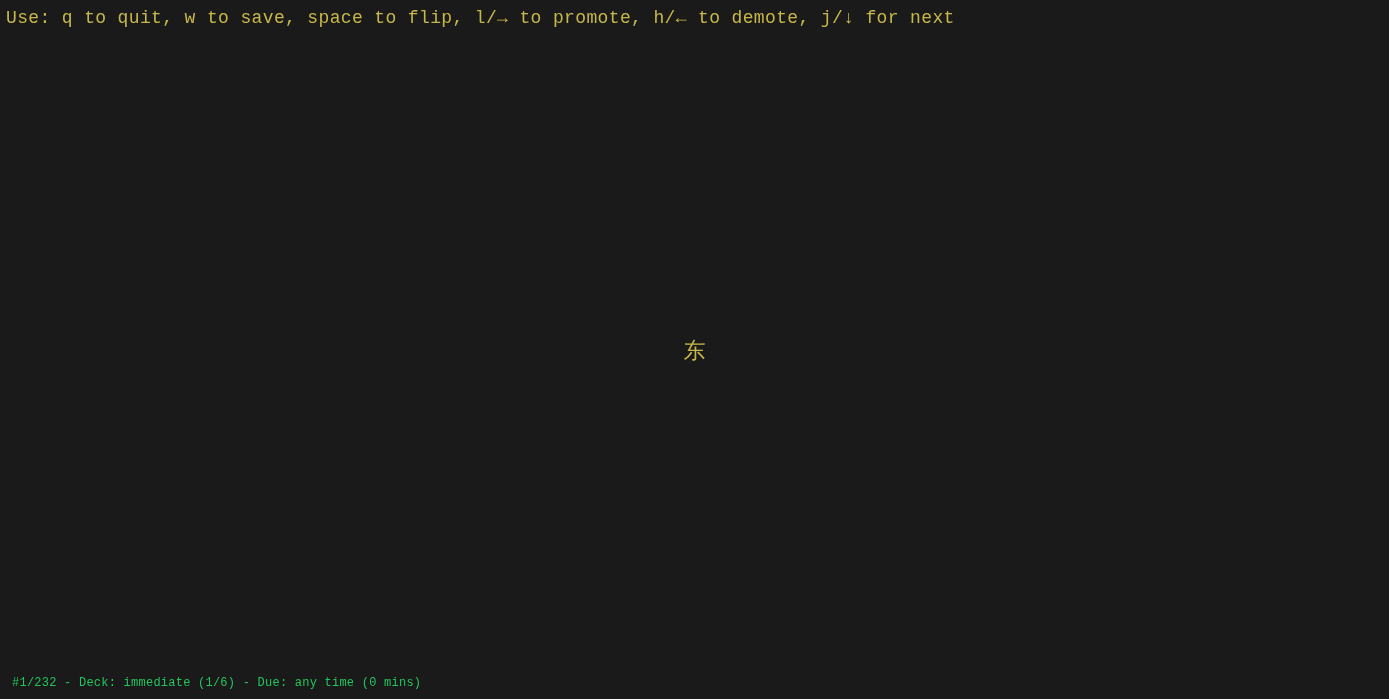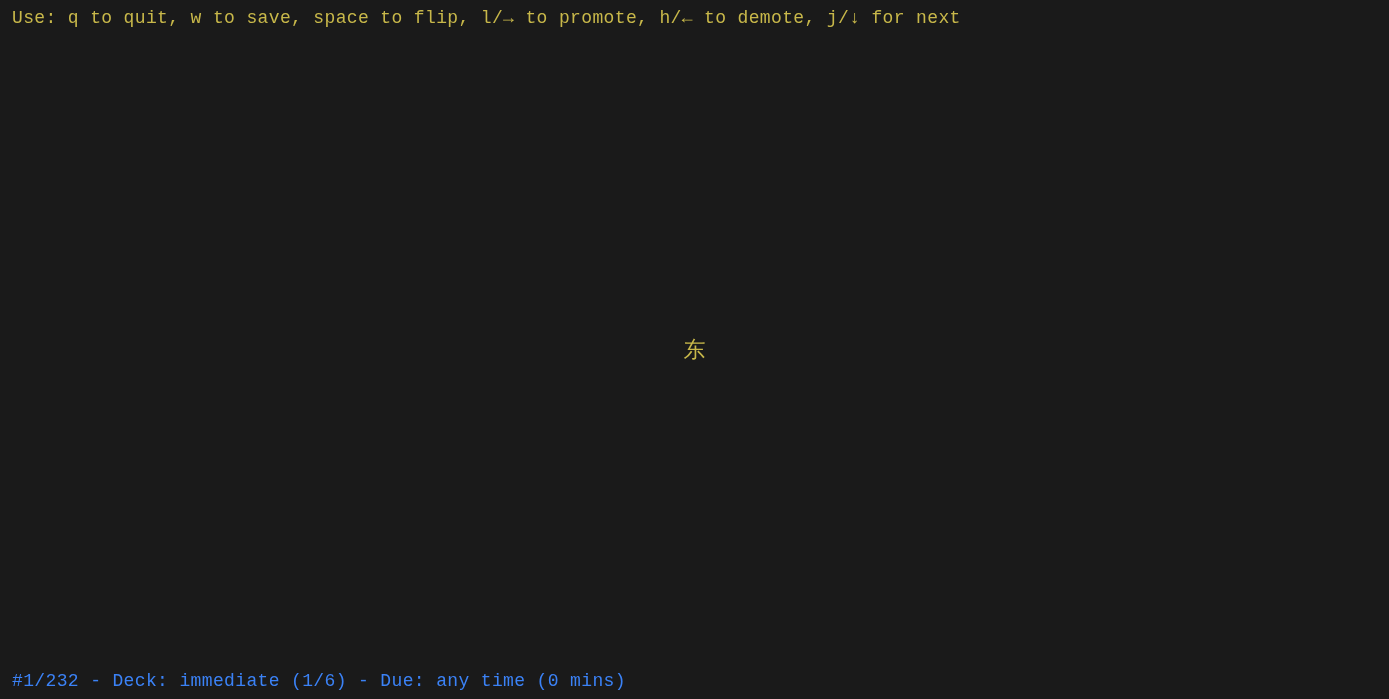--- a/index.html
+++ b/index.html
@@ -23,7 +23,7 @@
 
     #top-bar {
       width: 100%;
-      padding: 8px 12px;
+      padding: 8px 6px;
       background-color: #1a1a1a;
       border-bottom: none;
     }

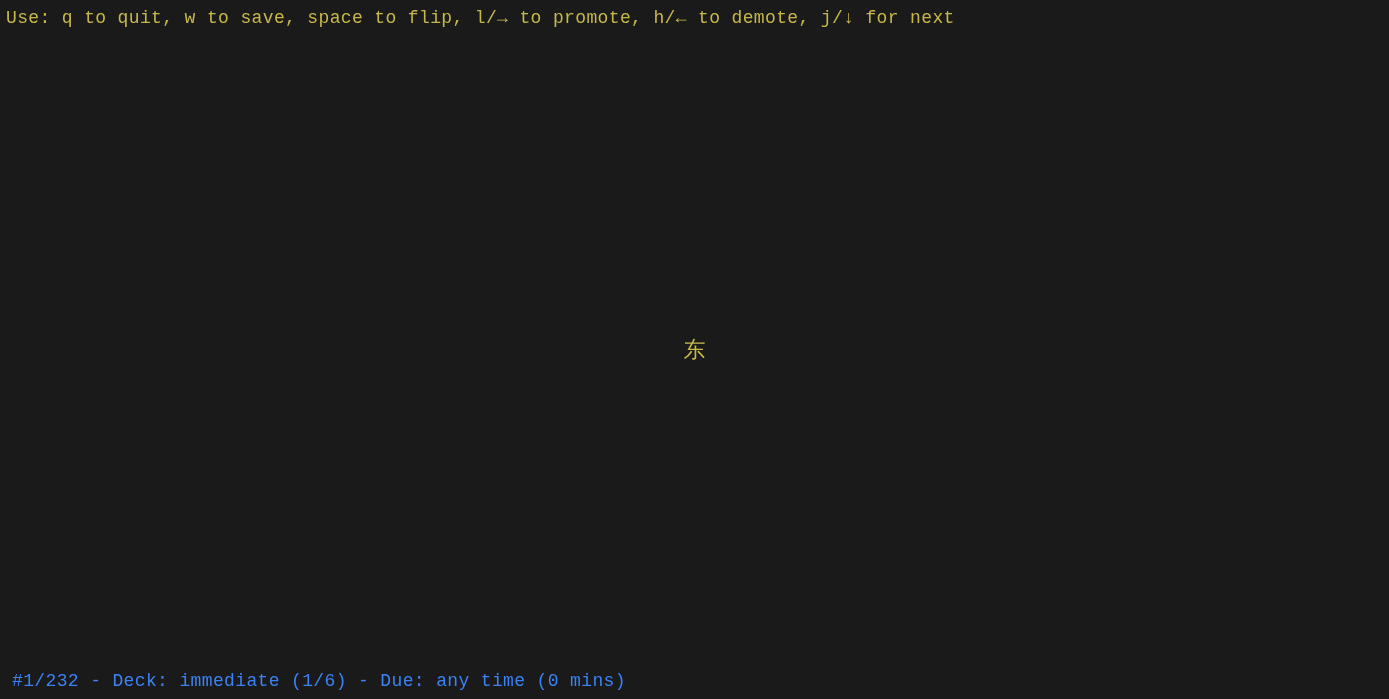--- a/index.html
+++ b/index.html
@@ -56,8 +56,8 @@
     }
 
     #bottom-bar span {
-      color: #3b82f6;
-      font-size: 18px;
+      color: #22c55e;
+      font-size: 12px;
       letter-spacing: 0.02em;
       white-space: nowrap;
       text-align: right;

